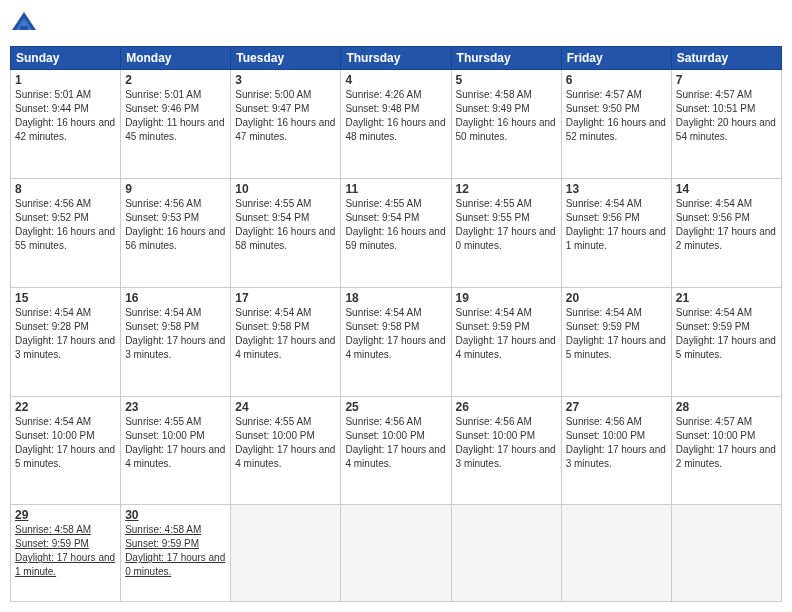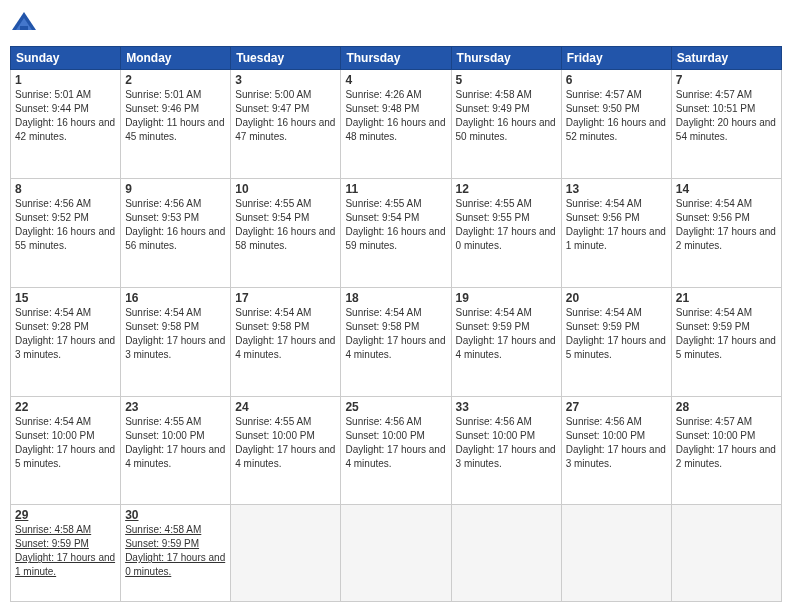--- a/index.html
+++ b/index.html
@@ -347,7 +347,7 @@
         </div>
       </td>
           <td>
-        <span class="day-num">33</span>
+        <span class="day-num">26</span>
         <div class="day-info">
           <span>Sunrise: 4:56 AM</span><br>
           <span>Sunset: 10:00 PM</span><br>

